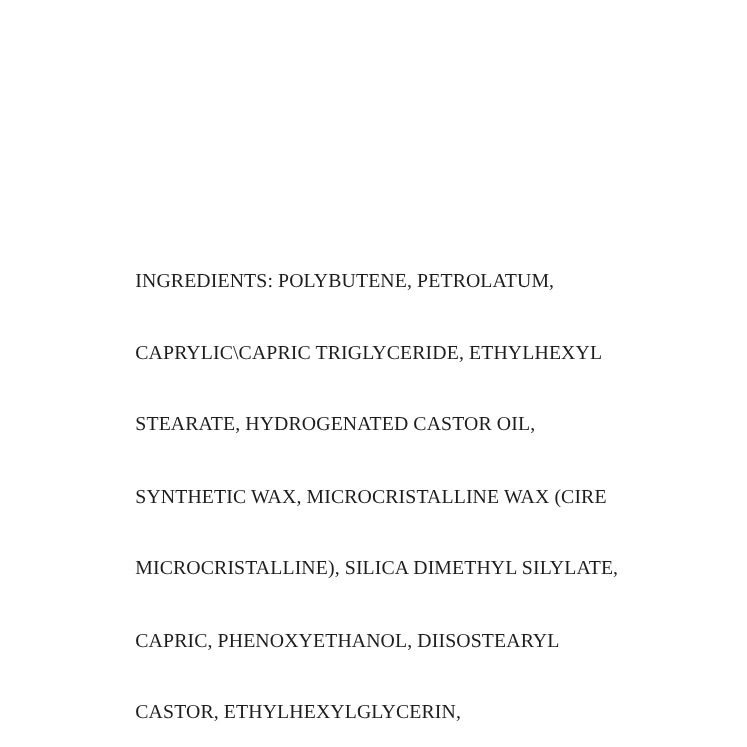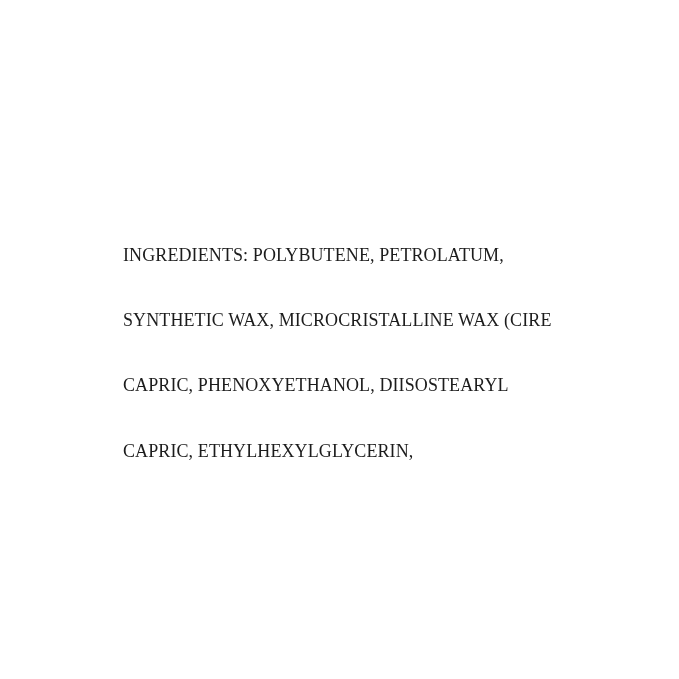--- a/index.html
+++ b/index.html
@@ -36,6 +36,7 @@
 <div class="canvas">
   <div class="ingredients-block">
     <div class="line">INGREDIENTS: POLYBUTENE, PETROLATUM,</div>
+    <div class="line">CAPRYLIC\CAPRIC TRIGLYCERIDE, ETHYLHEXYL</div>
     <div class="line">SYNTHETIC WAX, MICROCRISTALLINE WAX (CIRE</div>
     <div class="line">CAPRIC, PHENOXYETHANOL, DIISOSTEARYL</div>
     <div class="line">CAPRIC, ETHYLHEXYLGLYCERIN,</div>

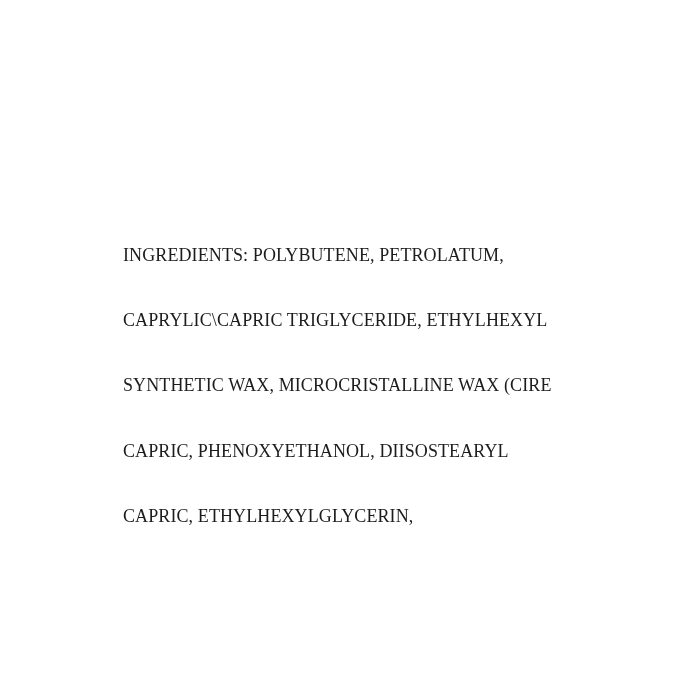--- a/index.html
+++ b/index.html
@@ -37,6 +37,7 @@
   <div class="ingredients-block">
     <div class="line">INGREDIENTS: POLYBUTENE, PETROLATUM,</div>
     <div class="line">CAPRYLIC\CAPRIC TRIGLYCERIDE, ETHYLHEXYL</div>
+    <div class="line">STEARATE, HYDROGENATED CASTOR OIL,</div>
     <div class="line">SYNTHETIC WAX, MICROCRISTALLINE WAX (CIRE</div>
     <div class="line">CAPRIC, PHENOXYETHANOL, DIISOSTEARYL</div>
     <div class="line">CAPRIC, ETHYLHEXYLGLYCERIN,</div>

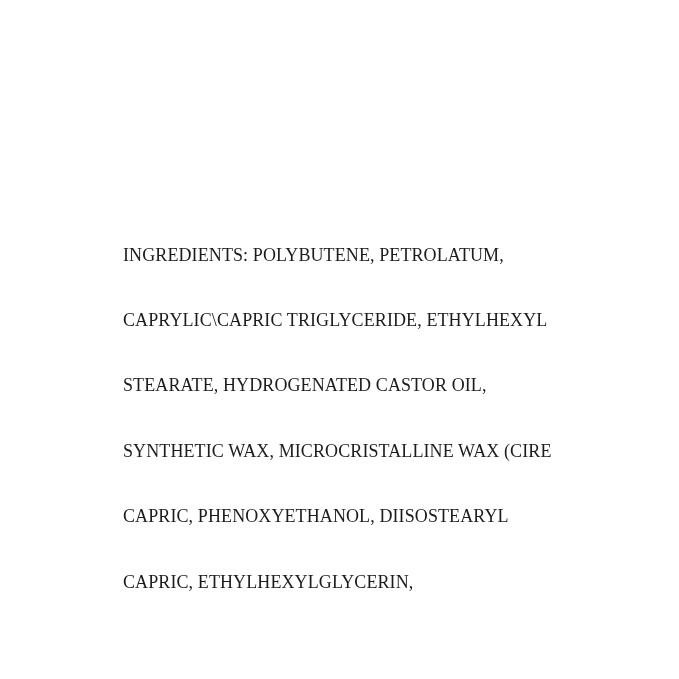--- a/index.html
+++ b/index.html
@@ -39,6 +39,7 @@
     <div class="line">CAPRYLIC\CAPRIC TRIGLYCERIDE, ETHYLHEXYL</div>
     <div class="line">STEARATE, HYDROGENATED CASTOR OIL,</div>
     <div class="line">SYNTHETIC WAX, MICROCRISTALLINE WAX (CIRE</div>
+    <div class="line">MICROCRISTALLINE), SILICA DIMETHYL SILYLATE,</div>
     <div class="line">CAPRIC, PHENOXYETHANOL, DIISOSTEARYL</div>
     <div class="line">CAPRIC, ETHYLHEXYLGLYCERIN,</div>
     

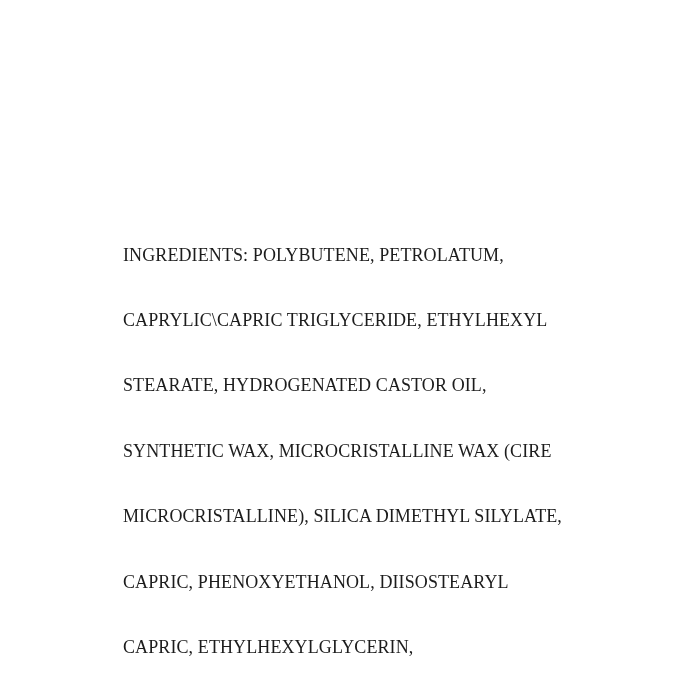--- a/index.html
+++ b/index.html
@@ -41,7 +41,7 @@
     <div class="line">SYNTHETIC WAX, MICROCRISTALLINE WAX (CIRE</div>
     <div class="line">MICROCRISTALLINE), SILICA DIMETHYL SILYLATE,</div>
     <div class="line">CAPRIC, PHENOXYETHANOL, DIISOSTEARYL</div>
-    <div class="line">CAPRIC, ETHYLHEXYLGLYCERIN,</div>
+    <div class="line">CASTOR, ETHYLHEXYLGLYCERIN,</div>
     
     
     

